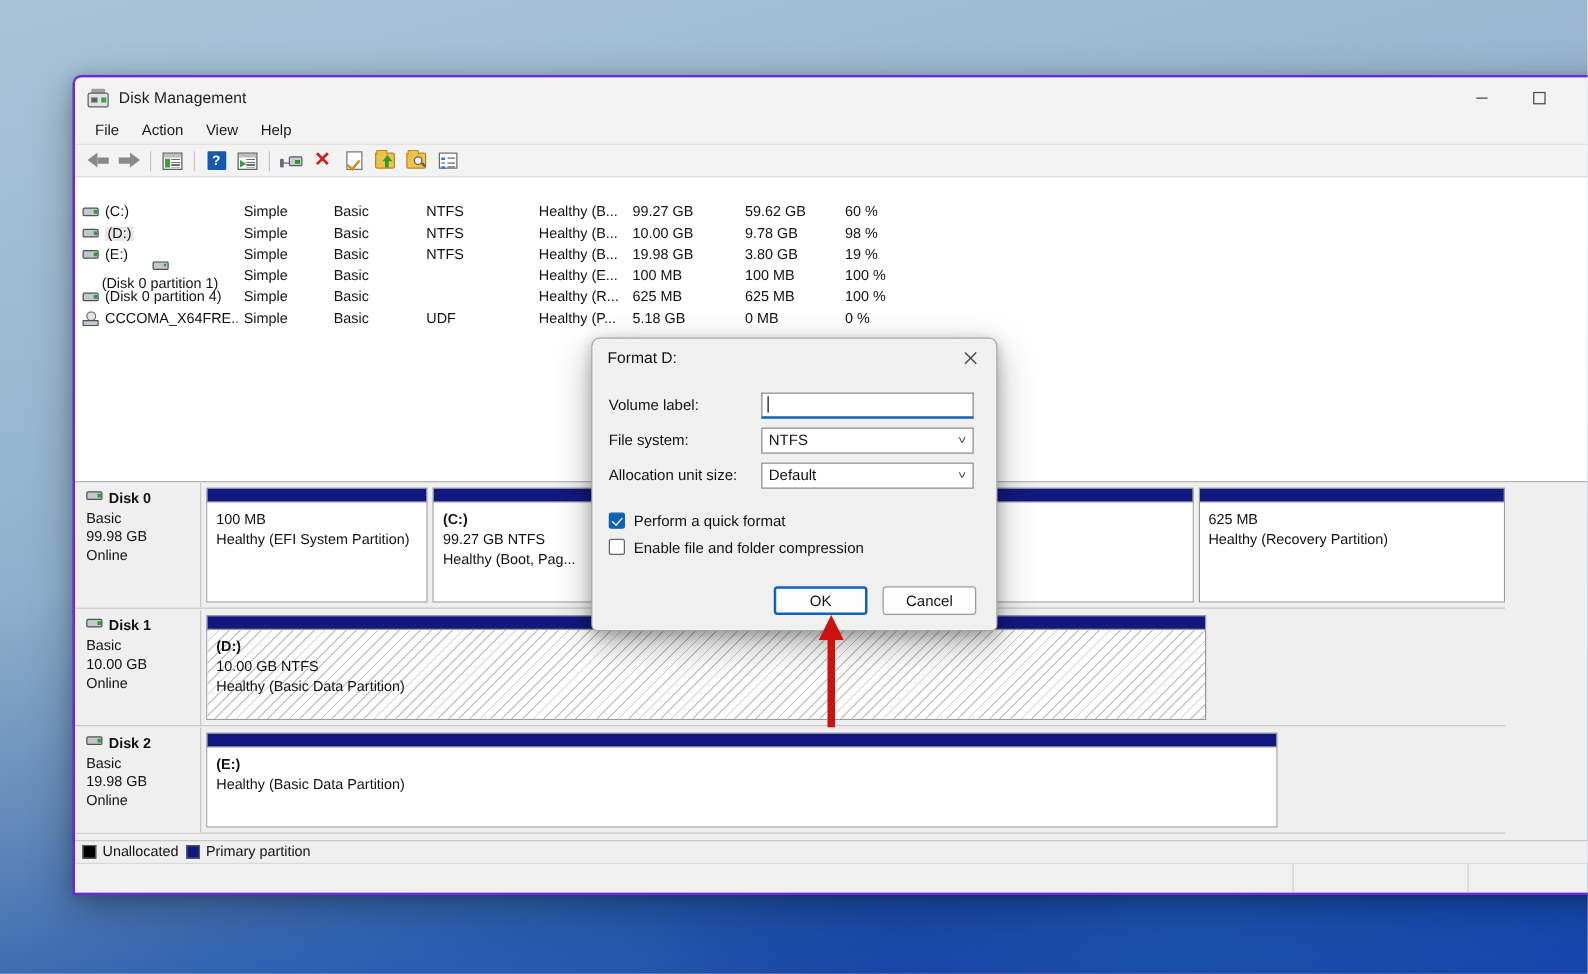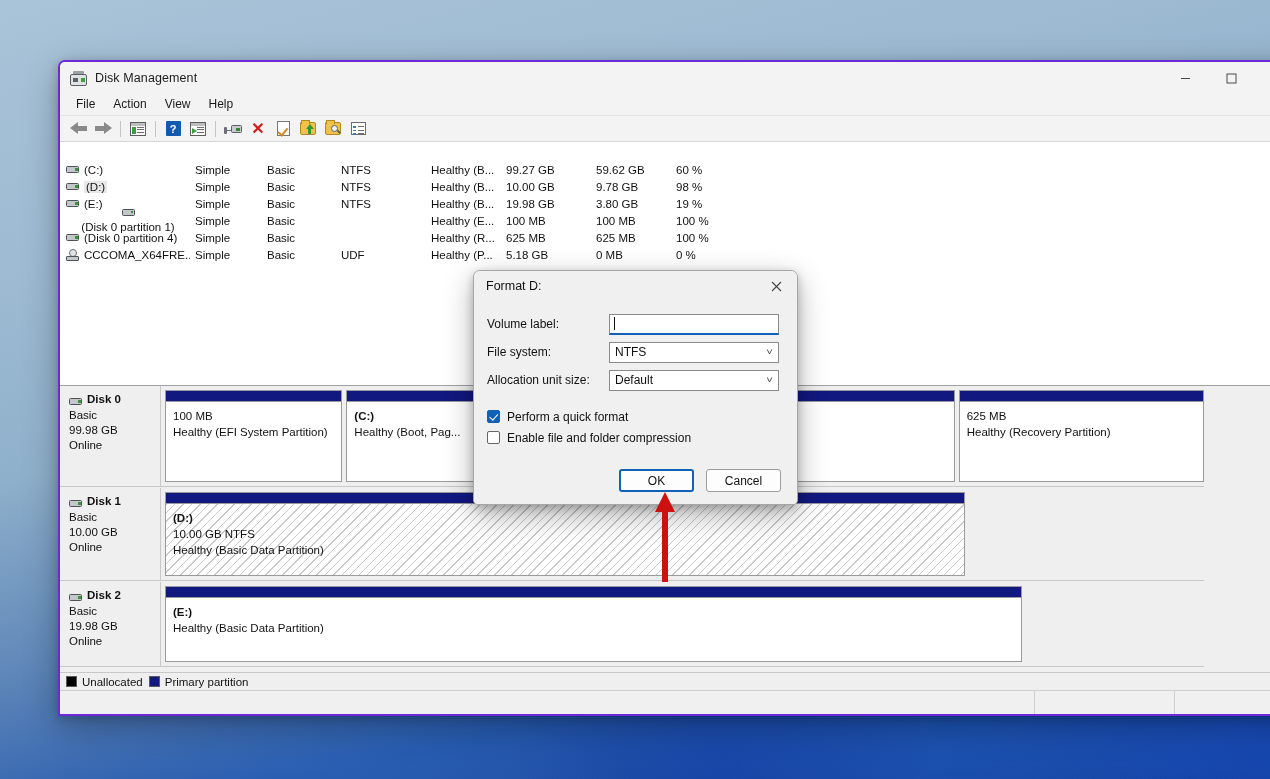--- a/index.html
+++ b/index.html
@@ -201,7 +201,7 @@
     border-right: 1px solid #c8c8c8;
     padding: 7px 0 0 9px;
   }
-  .disk-title { font-size: 11.5px; font-weight: bold; color: #111; display: flex; align-items: flex-end; gap: 5px; margin-bottom: 3px; }
+  .disk-title { font-size: 11.5px; font-weight: bold; color: #111; display: flex; align-items: flex-start; gap: 5px; margin-bottom: 3px; }
   .disk-meta { font-size: 11.5px; color: #111; line-height: 15px; }
   .parts { flex: 1; display: flex; padding: 4px 0 4px 4px; gap: 4px; position: relative; }
   .part {

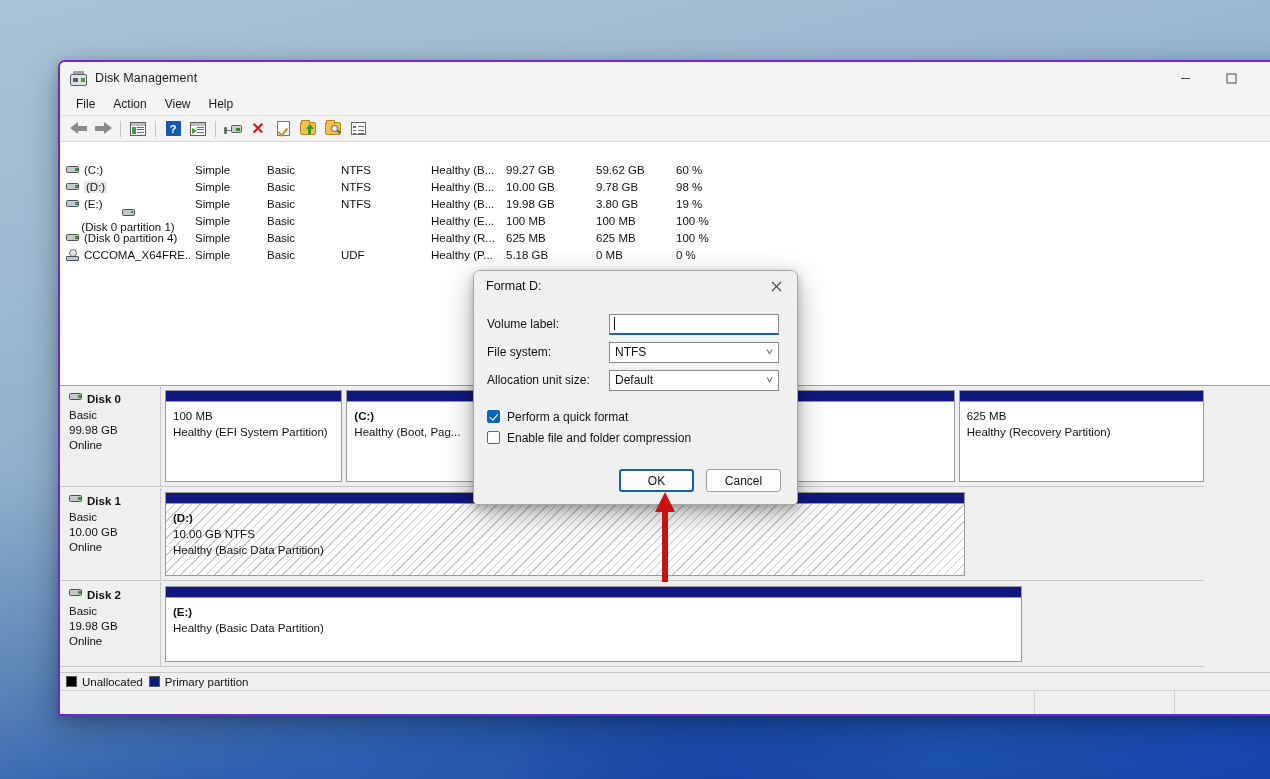--- a/index.html
+++ b/index.html
@@ -566,6 +566,7 @@
               <div class="part-bar"></div>
               <div class="part-body">
                 <div class="pl bold">(C:)</div>
+                <div class="pl">99.27 GB NTFS</div>
                 <div class="pl">Healthy (Boot, Pag...</div>
               </div>
             </div>

